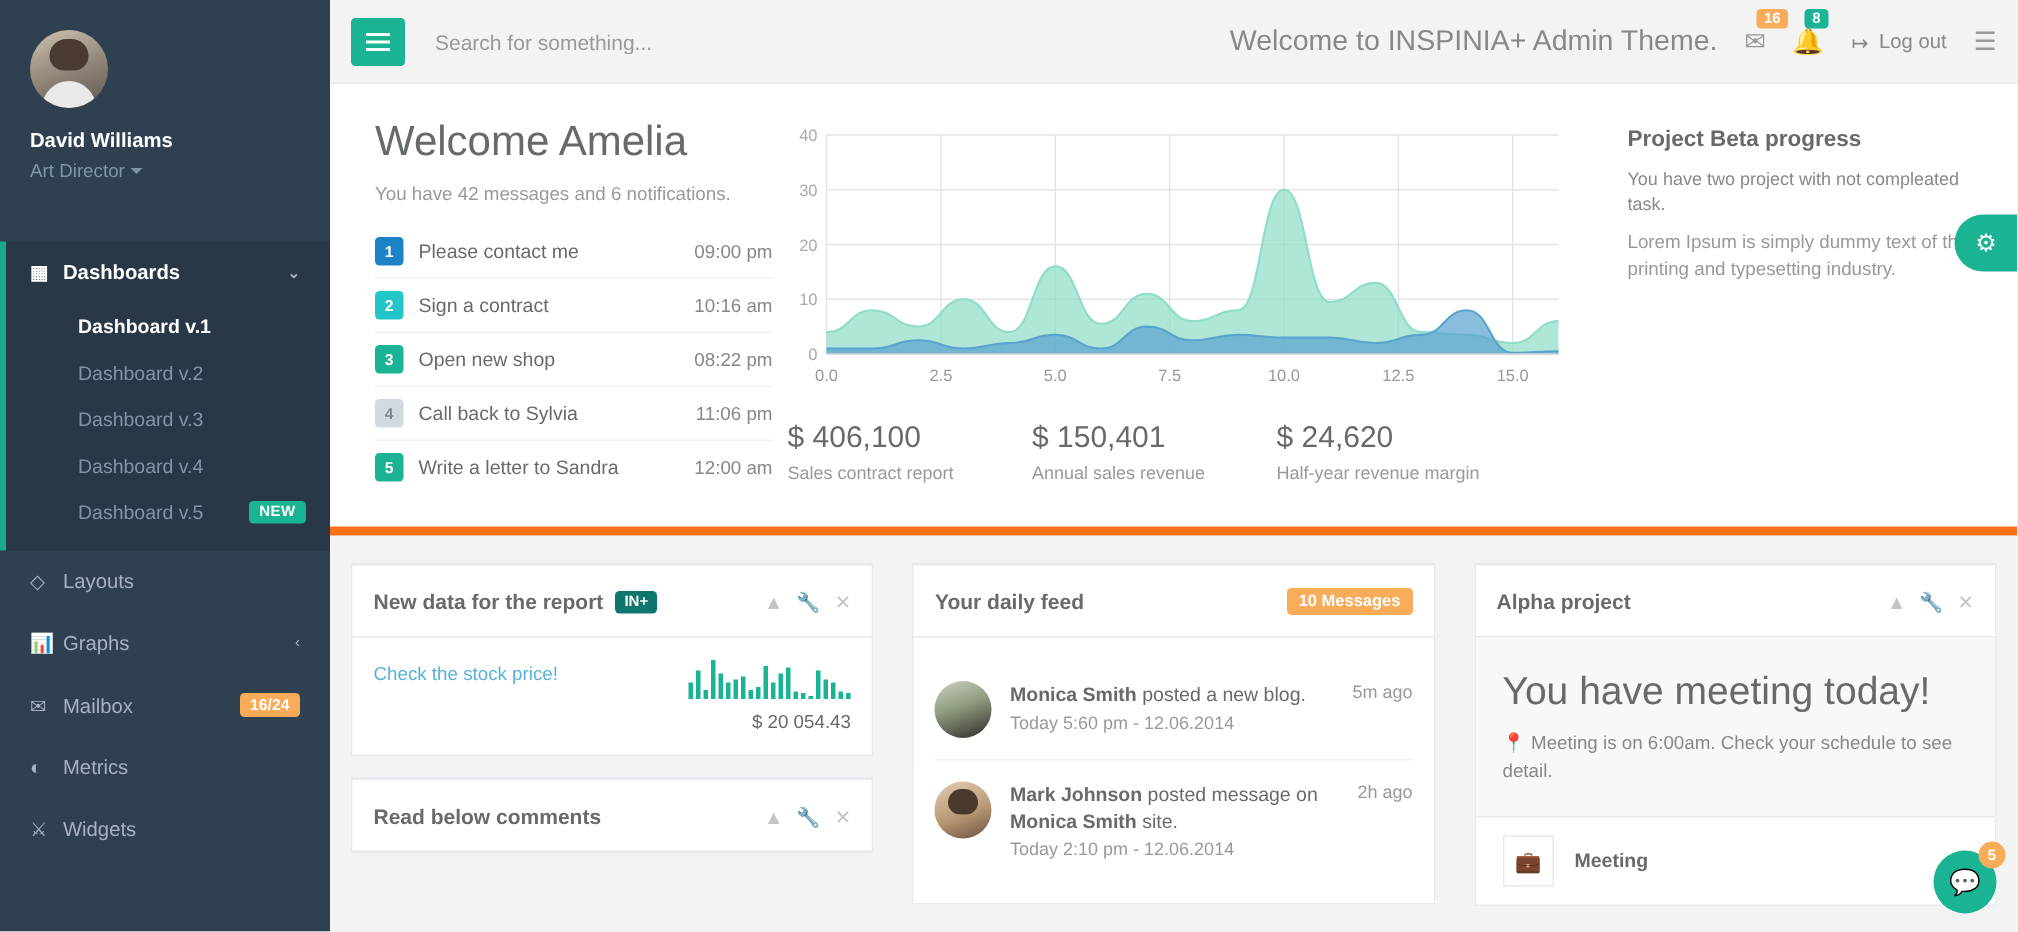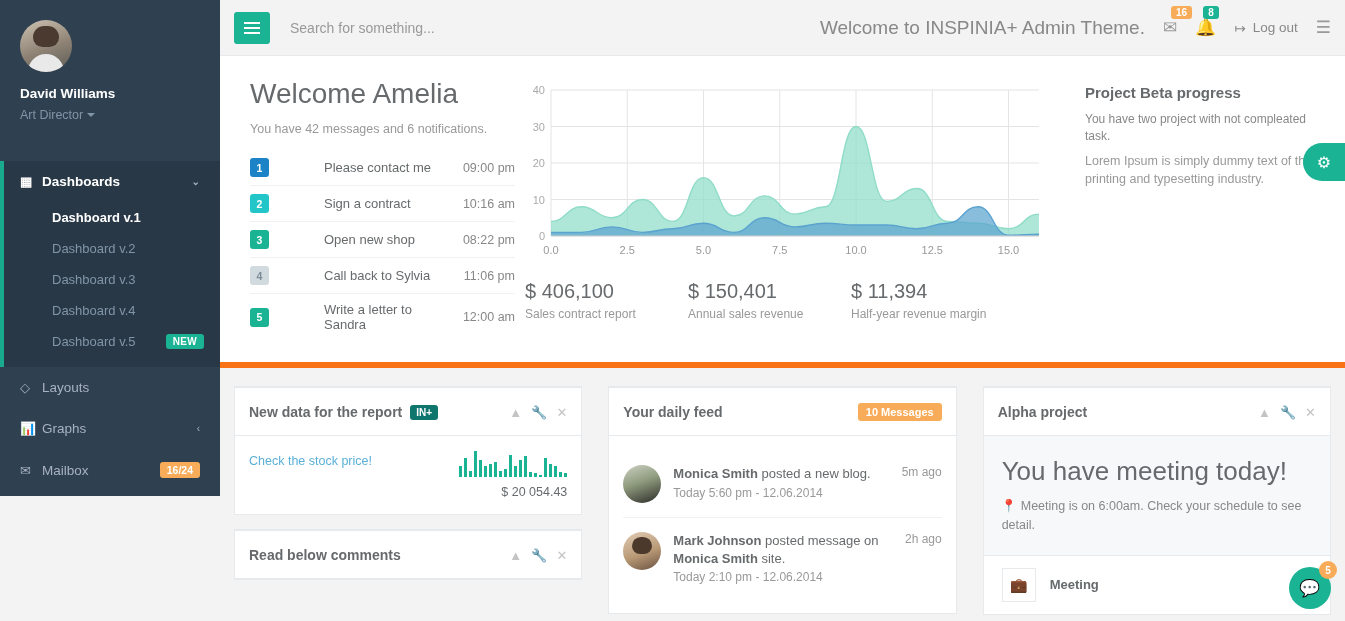--- a/index.html
+++ b/index.html
@@ -12,7 +12,7 @@
 
   
   .sidebar {
-    width: 220px; flex: 0 0 220px; height: 496px;
+    width: 220px; flex: 0 0 220px; height: 621px;
     background: #2f4050; position: relative; overflow: hidden;
   }
   .profile { padding: 20px 20px 16px 20px; }

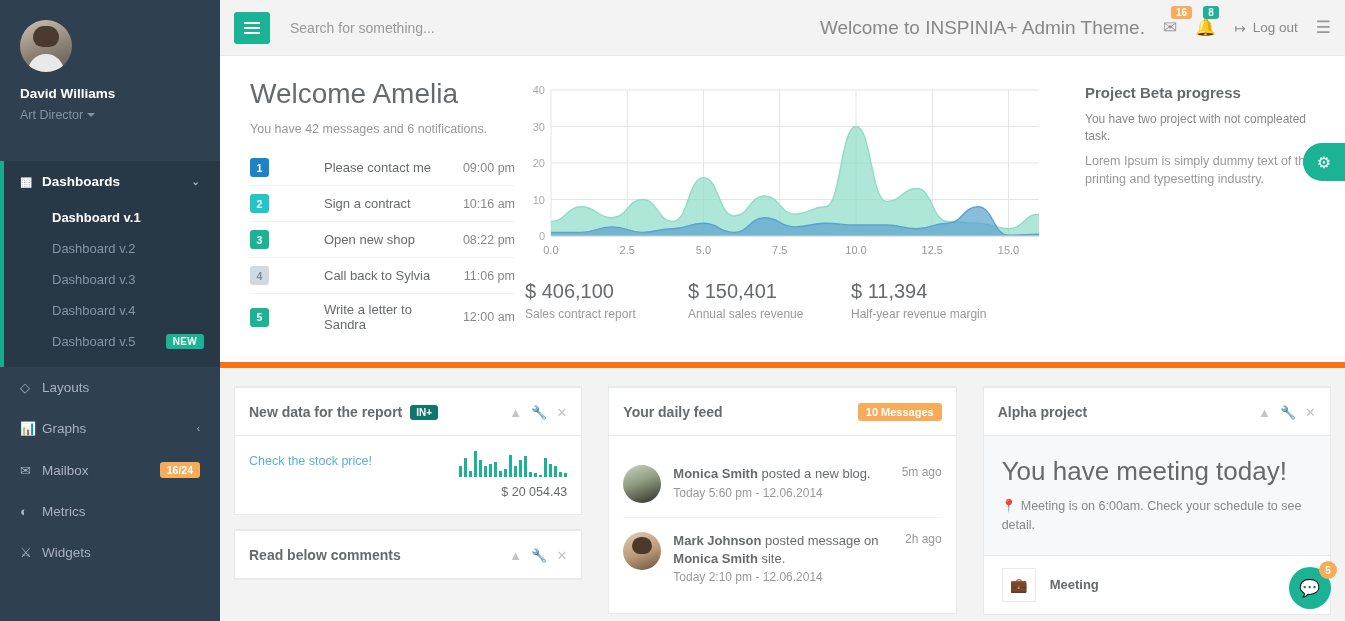--- a/index.html
+++ b/index.html
@@ -114,7 +114,7 @@
     width:19px;height:19px; border-radius:3px; color:#fff; font-size:10.5px;
     display:flex;align-items:center;justify-content:center; flex:0 0 19px; font-weight:bold;
   }
-  .msg-txt { flex:1;margin-left:45px; }
+  .msg-txt { flex:1; }
   .msg-time { color:#888; font-size:12.5px; }
 
   .hero-col-chart { flex:1; min-width:0; padding-top:4px; }

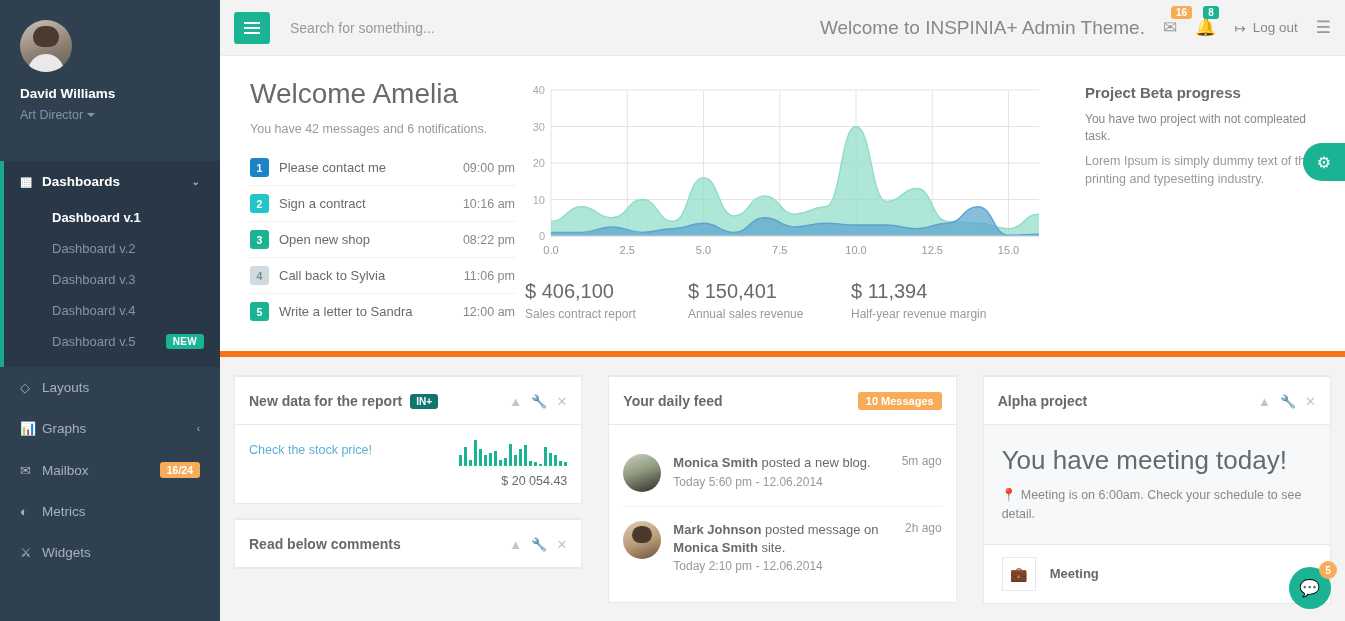--- a/index.html
+++ b/index.html
@@ -387,7 +387,7 @@
               <div class="stat-lbl">Annual sales revenue</div>
             </div>
             <div class="stat">
-              <div class="stat-val">$ 11,394</div>
+              <div class="stat-val">$ 24,620</div>
               <div class="stat-lbl">Half-year revenue margin</div>
             </div>
           </div>

